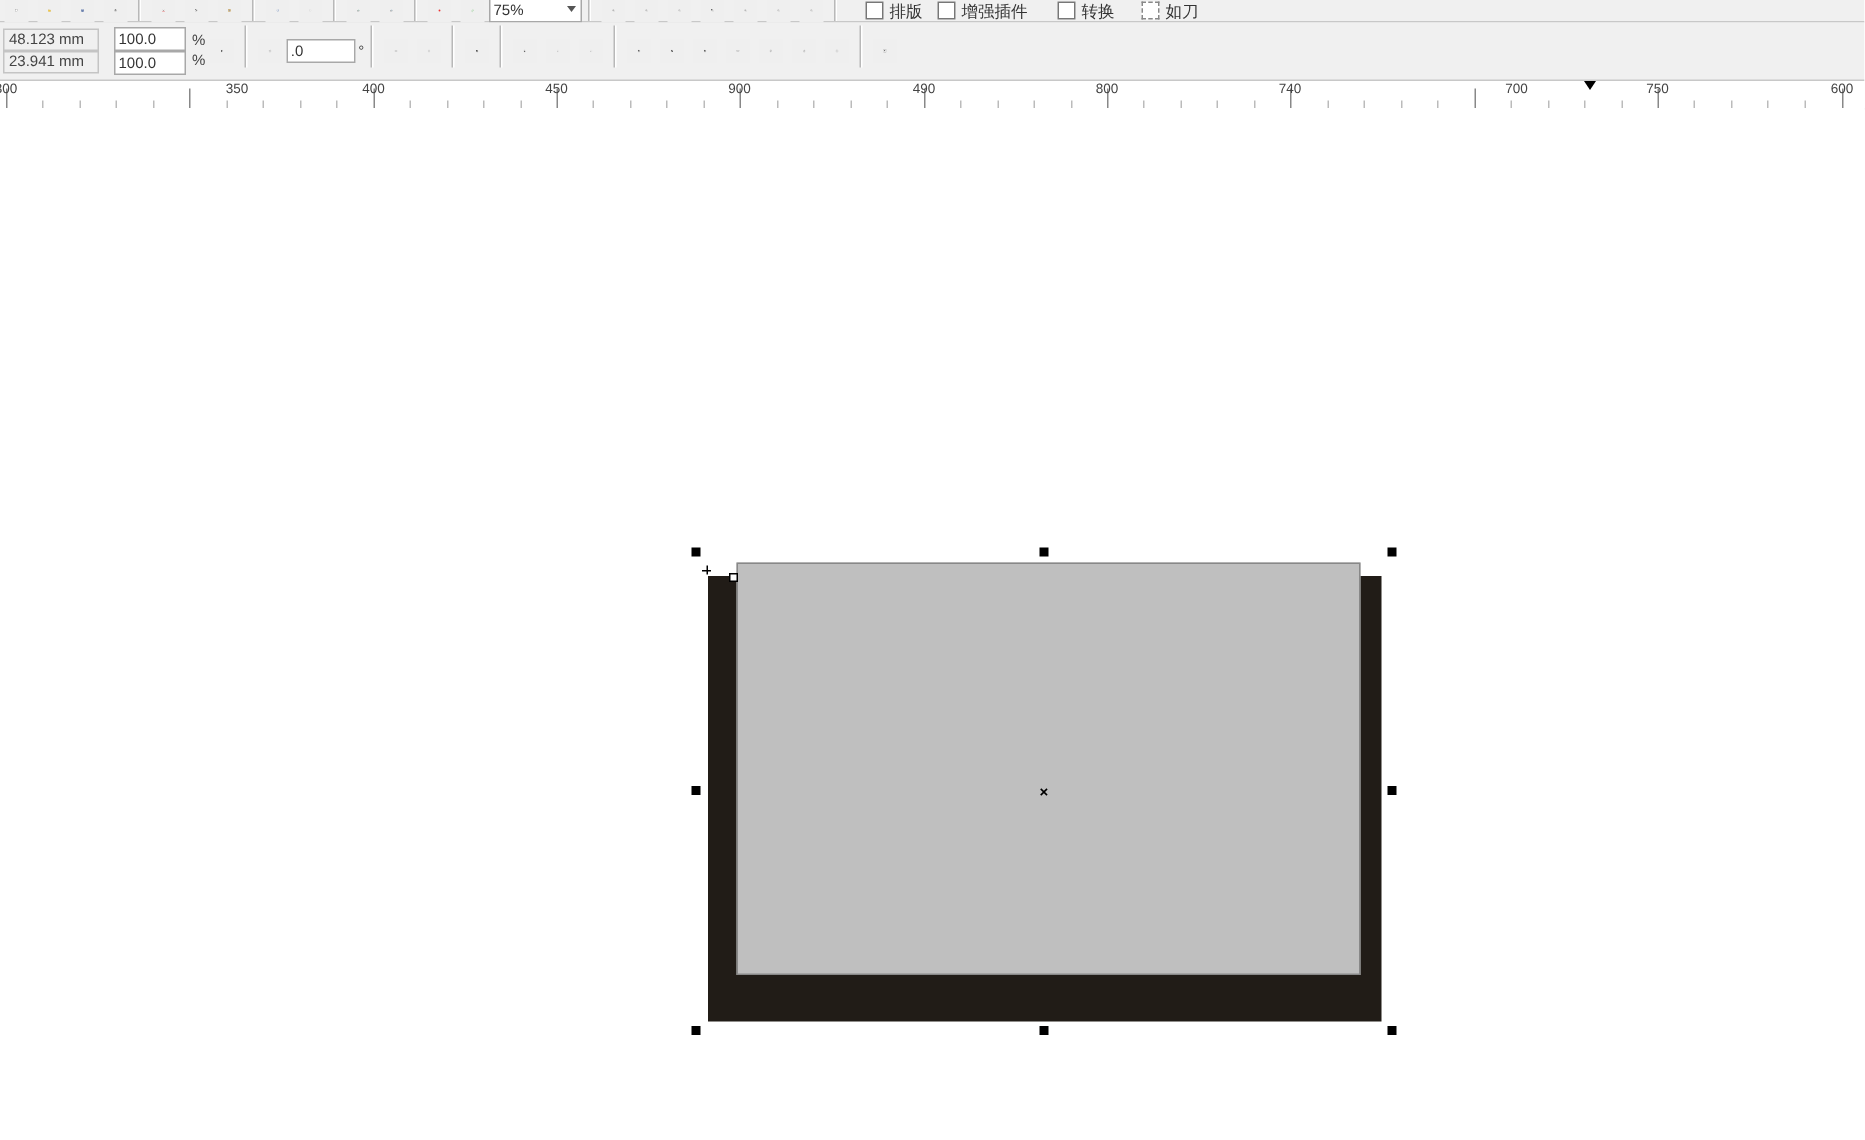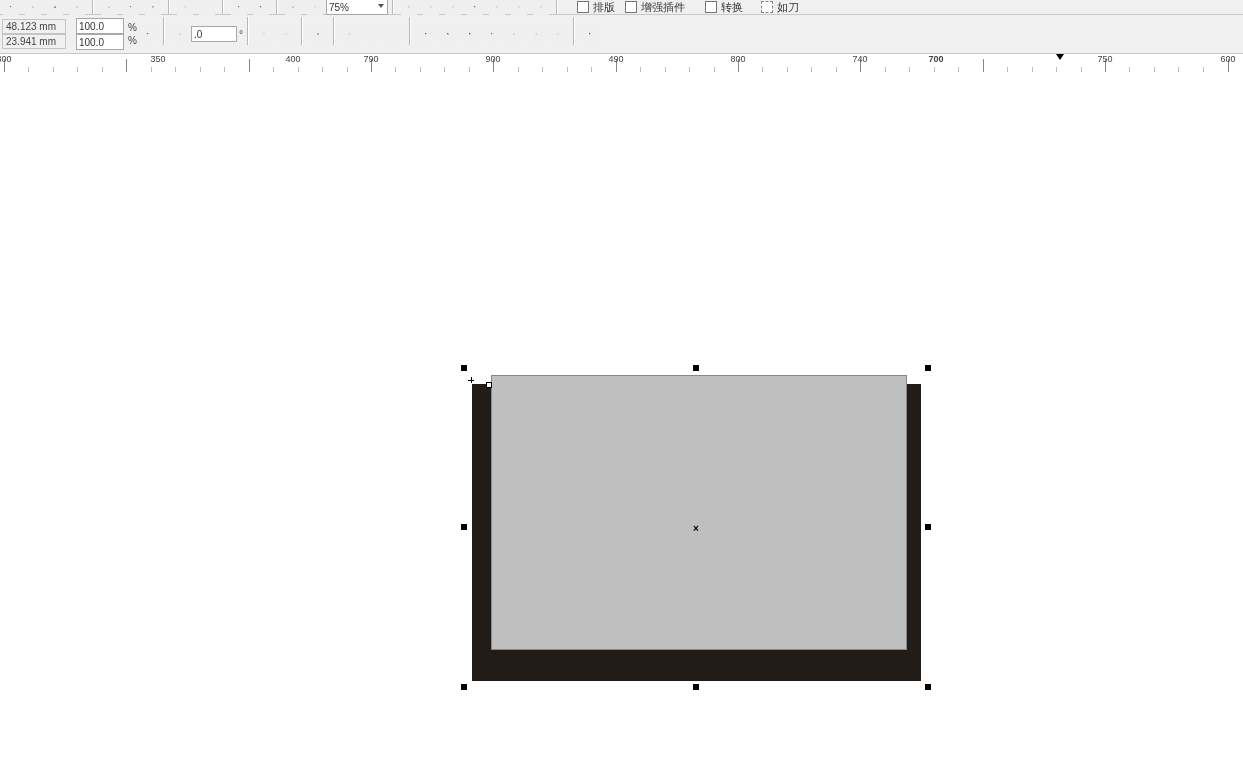--- a/index.html
+++ b/index.html
@@ -318,7 +318,7 @@
     <div class="tickL" style="left: 126px;"></div>
     <div class="tickLbl" style="left: 126px; margin-left: 32px;">350</div>
     <div class="tickL" style="left: 249px;"></div>
-    <div class="tickLbl" style="left: 249px; margin-left: 44px;">400</div>
+    <div class="tickLbl" style="left: 249px;">400</div>
     <div class="tickL" style="left: 371px;"></div>
     <div class="tickLbl" style="left: 371px;">790</div>
     <div class="tickL" style="left: 493px;"></div>

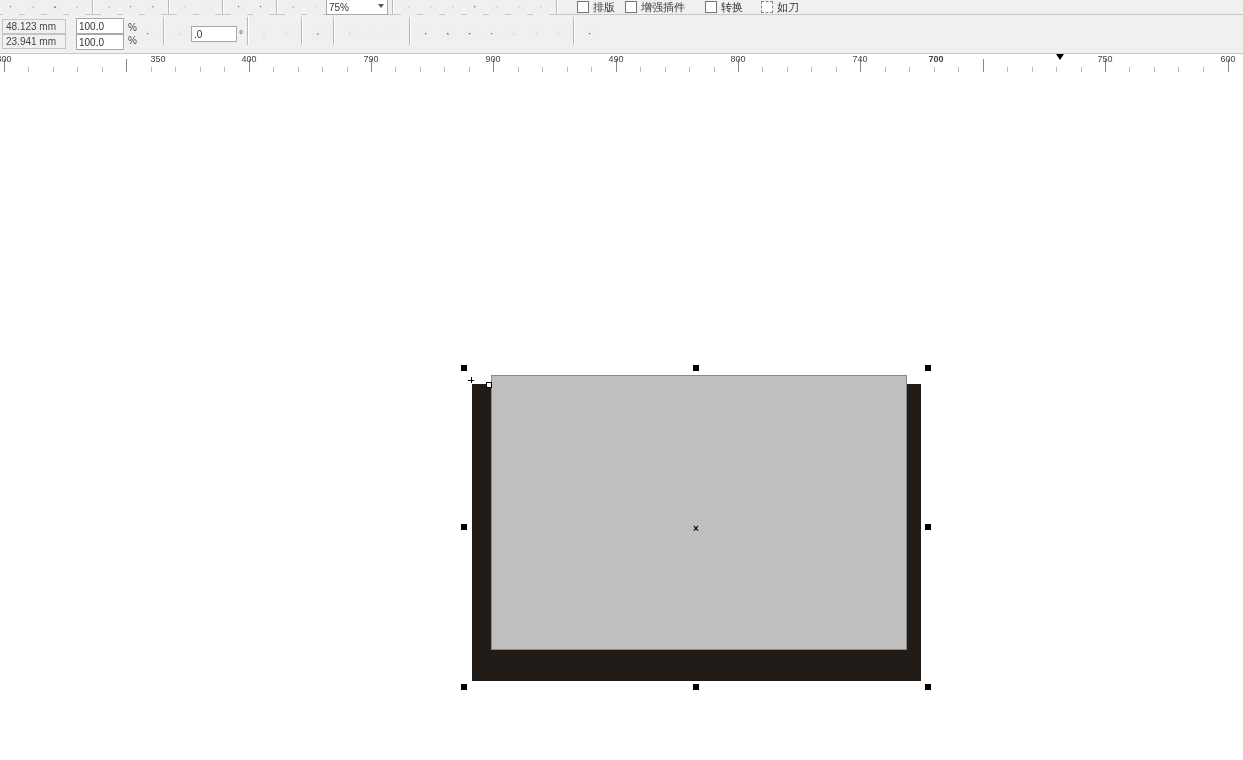--- a/index.html
+++ b/index.html
@@ -320,7 +320,7 @@
     <div class="tickL" style="left: 249px;"></div>
     <div class="tickLbl" style="left: 249px;">400</div>
     <div class="tickL" style="left: 371px;"></div>
-    <div class="tickLbl" style="left: 371px;">790</div>
+    <div class="tickLbl" style="left: 371px;">450</div>
     <div class="tickL" style="left: 493px;"></div>
     <div class="tickLbl" style="left: 493px;">900</div>
     <div class="tickL" style="left: 616px;"></div>

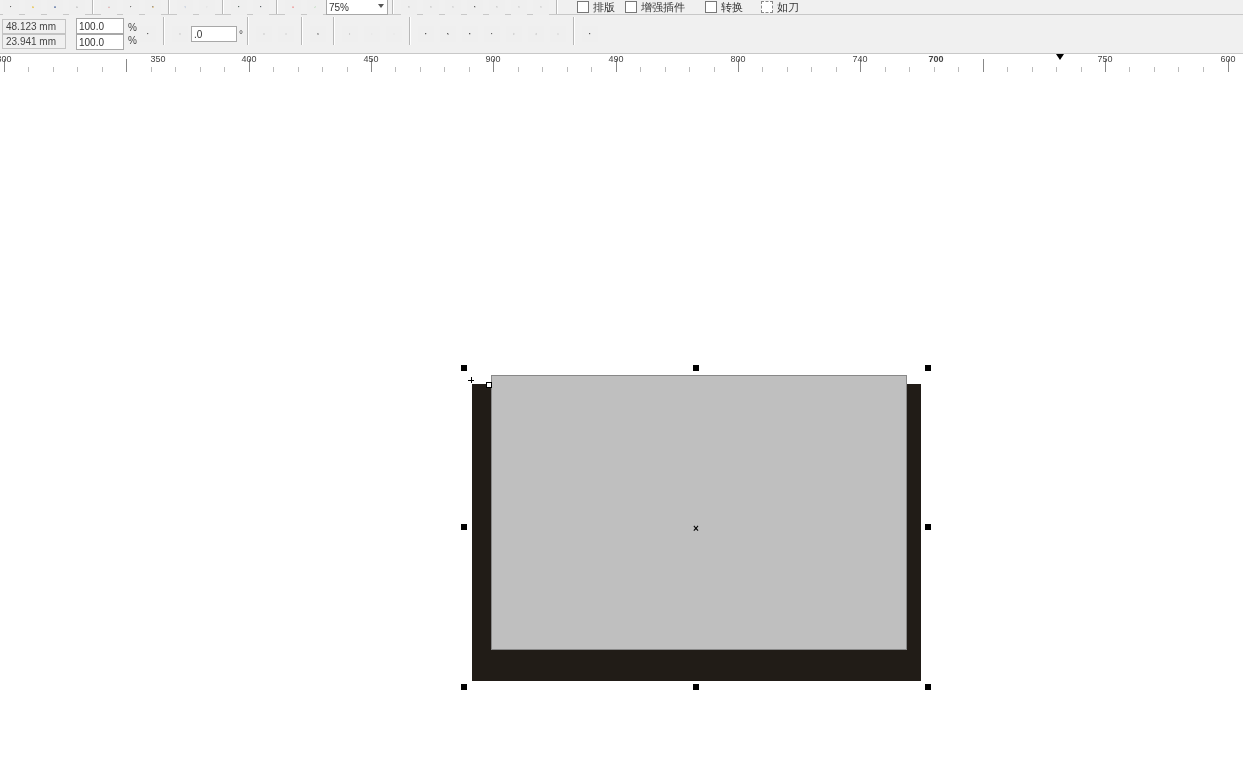--- a/index.html
+++ b/index.html
@@ -330,7 +330,7 @@
     <div class="tickL" style="left: 860px;"></div>
     <div class="tickLbl" style="left: 860px;">740</div>
     <div class="tickL" style="left: 983px;"></div>
-    <div class="tickLbl" style="left: 936px; font-weight: bold;">700</div>
+    <div class="tickLbl" style="left: 1011px;">700</div>
     <div class="tickL" style="left: 1105px;"></div>
     <div class="tickLbl" style="left: 1105px;">750</div>
     <div class="tickL" style="left: 1228px;"></div>

